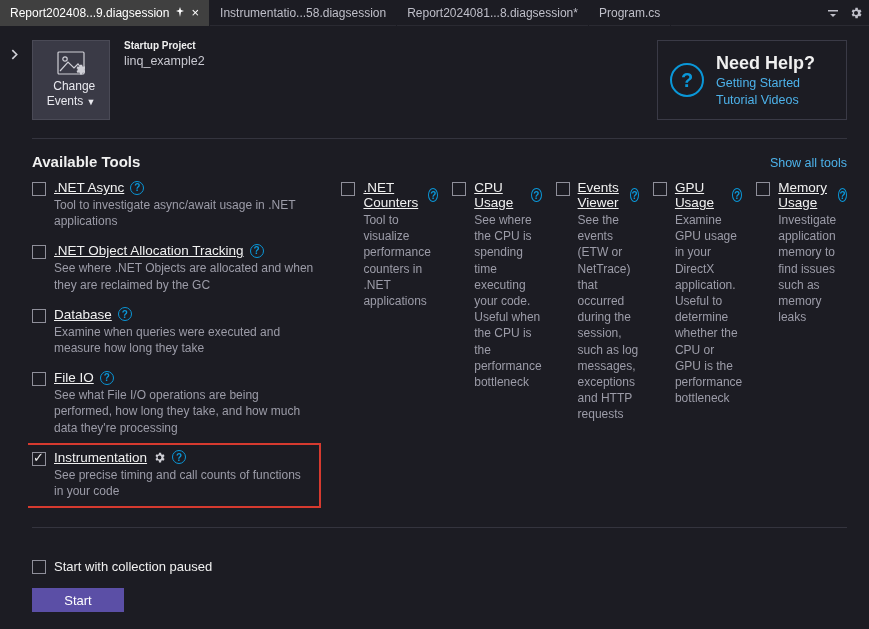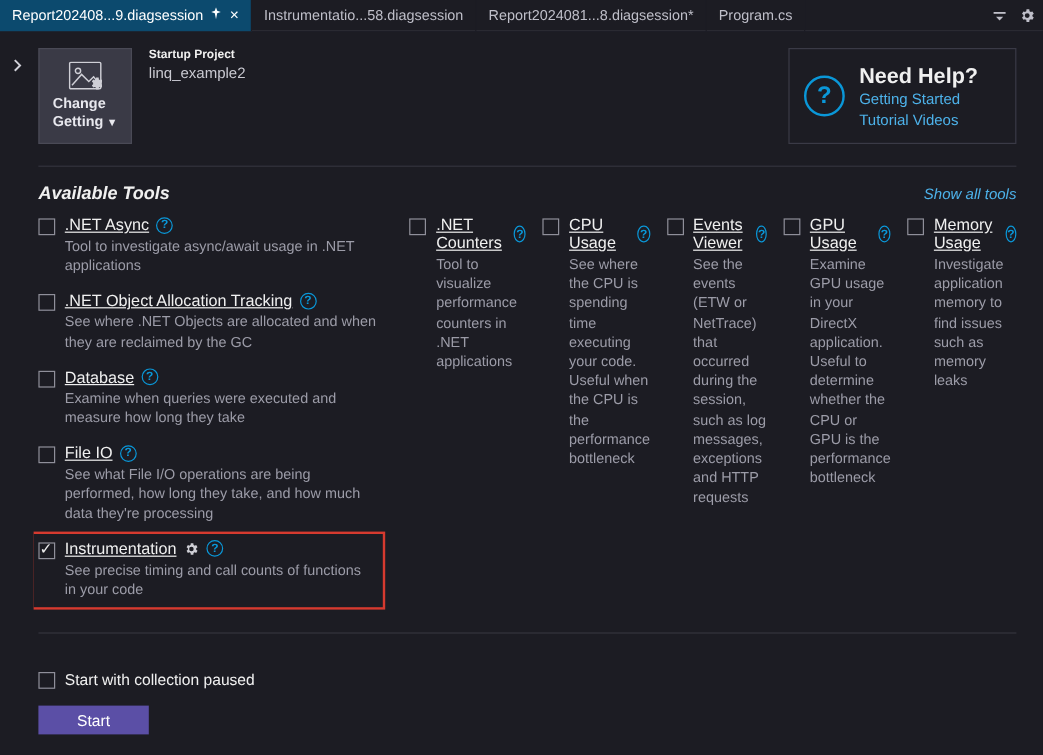--- a/index.html
+++ b/index.html
@@ -31,7 +31,7 @@
     cursor: pointer;
   }
   .tab.active {
-    background: #0c4a6e;
+    background: #404040;
     color: #ffffff;
   }
   .tab .pin { margin-left: 6px; font-size: 11px; }

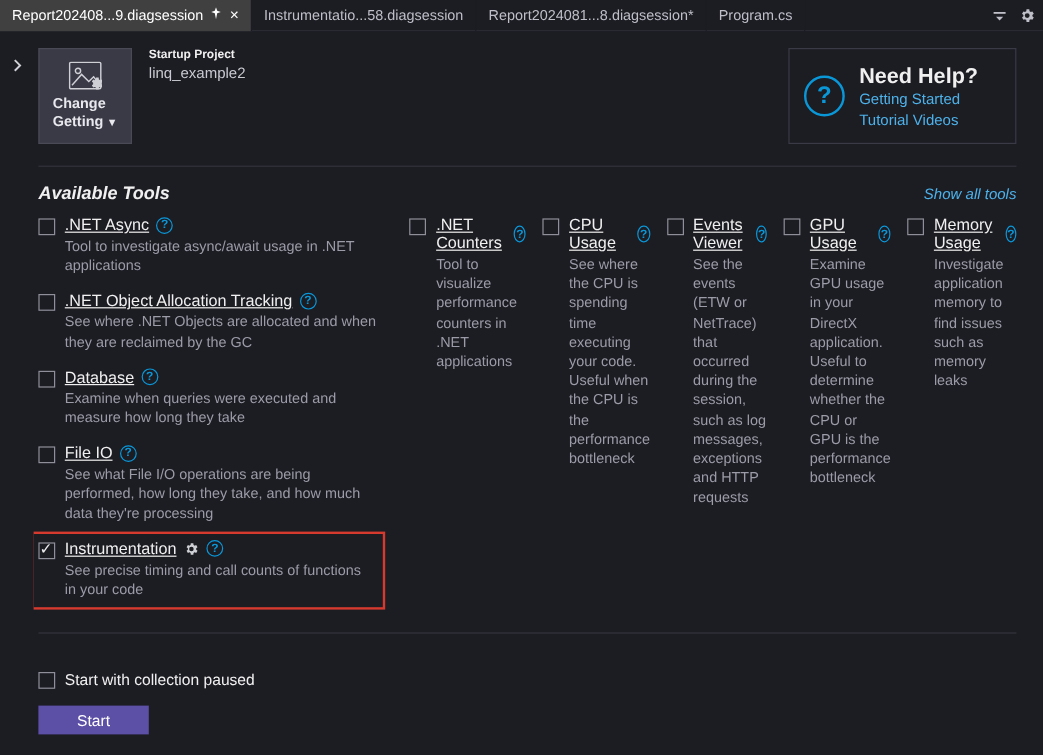--- a/index.html
+++ b/index.html
@@ -91,7 +91,7 @@
     cursor: pointer;
   }
   .change-target-btn svg { margin-bottom: 4px; }
-  .change-target-label { line-height: 1.25; text-align: left; font-weight: bold; }
+  .change-target-label { line-height: 1.25; text-align: right; }
   .caret-down { font-size: 9px; margin-left: 3px; }
 
   .target-info .target-title {

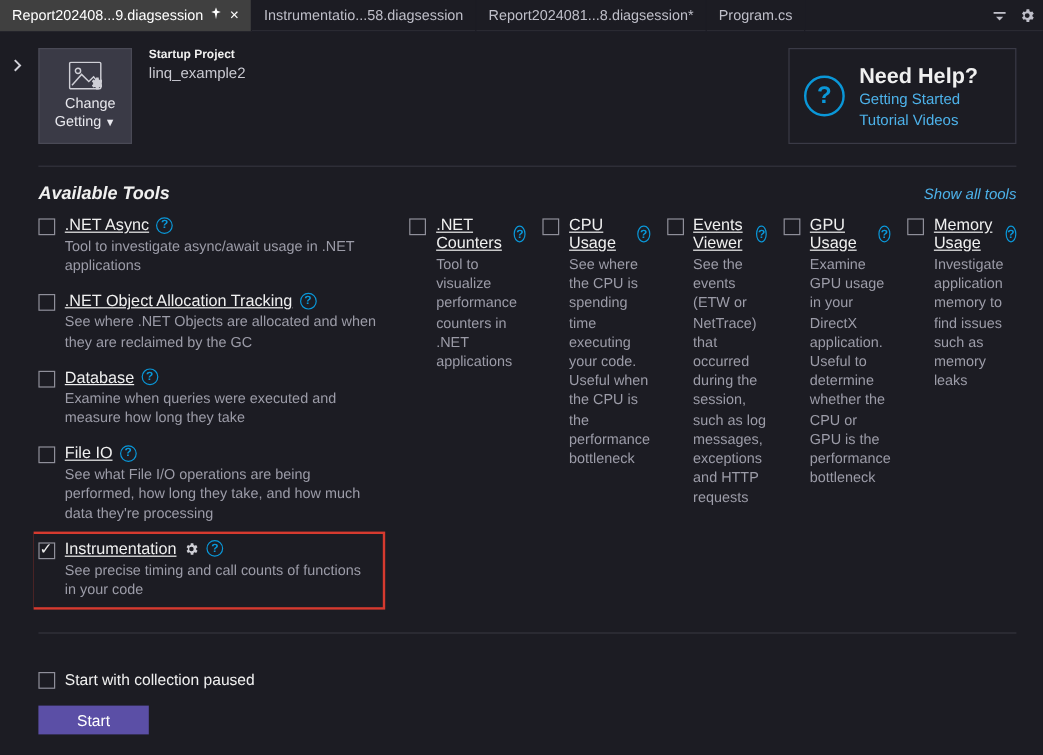--- a/index.html
+++ b/index.html
@@ -269,7 +269,7 @@
         </svg>
         <div class="change-target-label">
           <span>Change</span><br>
-          <span>Getting</span><span class="caret-down">▼</span>
+          <span>Events</span><span class="caret-down">▼</span>
         </div>
       </div>
 

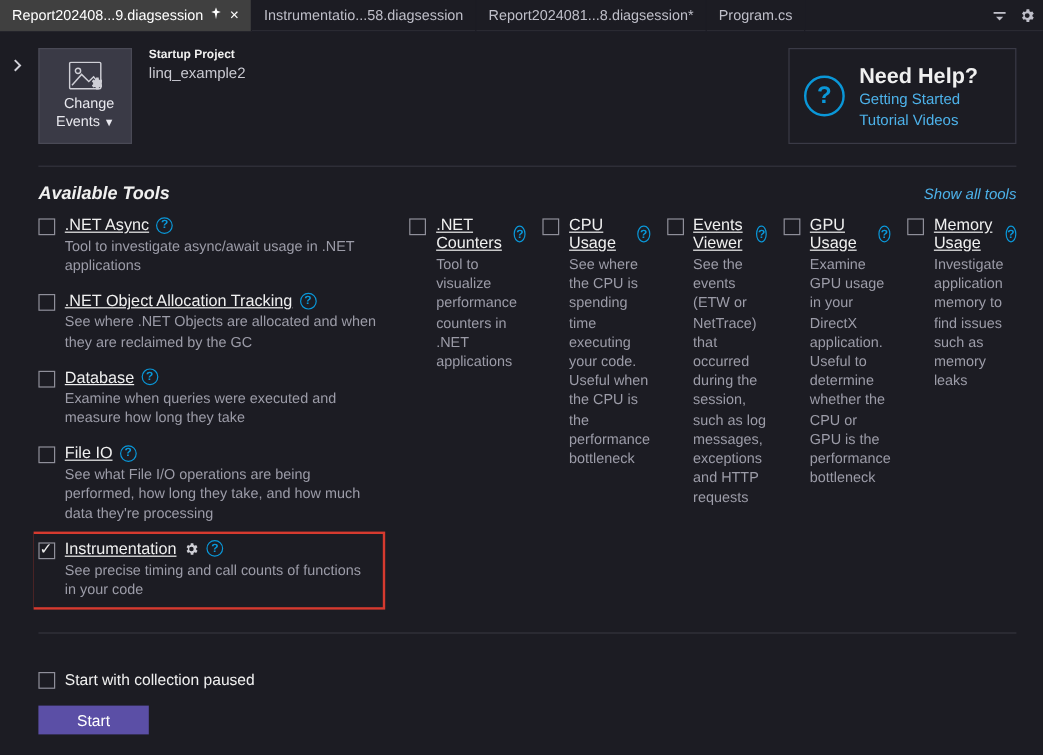--- a/index.html
+++ b/index.html
@@ -137,7 +137,6 @@
     align-items: baseline;
     justify-content: space-between;
     margin-bottom: 10px;
-    font-style: italic;
   }
   .tools-grid {
     display: grid;

